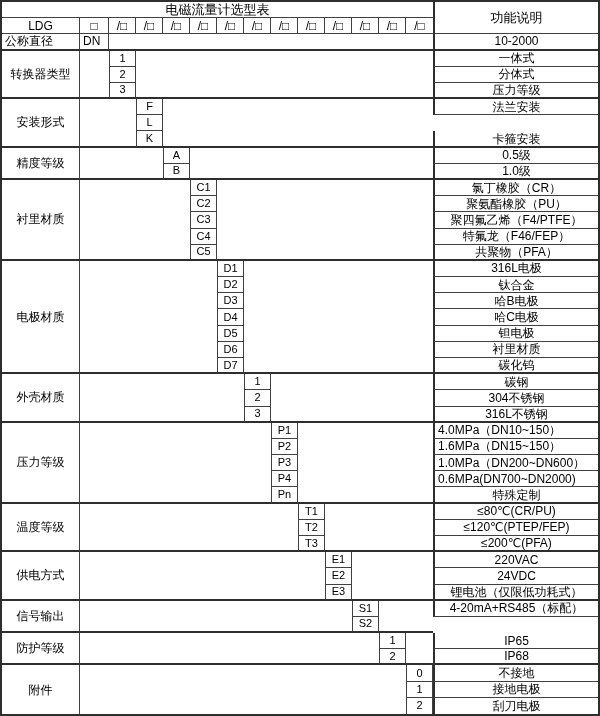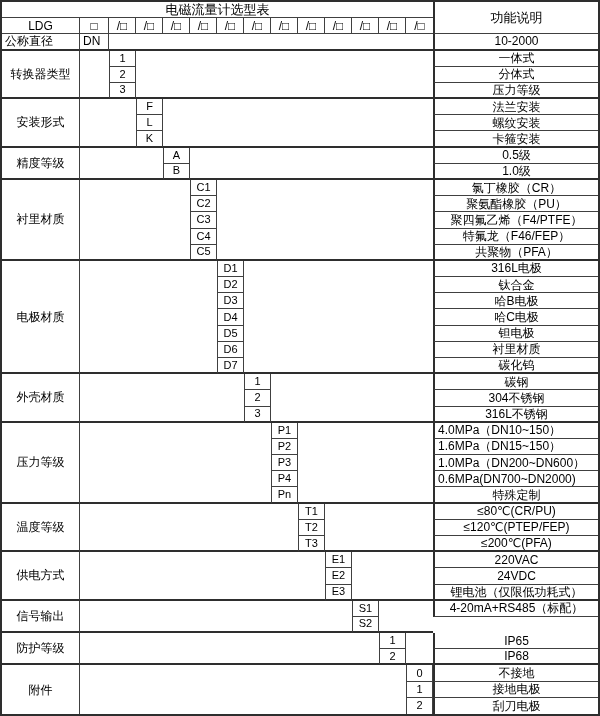--- a/index.html
+++ b/index.html
@@ -74,7 +74,6 @@
   <div class="c box sb" style="grid-area:9/4/10/5">K</div>
   <div class="c sb" style="grid-area:7/5/10/15"></div>
   <div class="c desc bb" style="grid-area:7/15/8/16">法兰安装</div>
-  <div class="c desc bb" style="grid-area:8/15/9/16">螺纹安装</div>
   <div class="c desc sb" style="grid-area:9/15/10/16">卡箍安装</div>
 
   <div class="c br sb" style="grid-area:10/1/12/2">精度等级</div>

